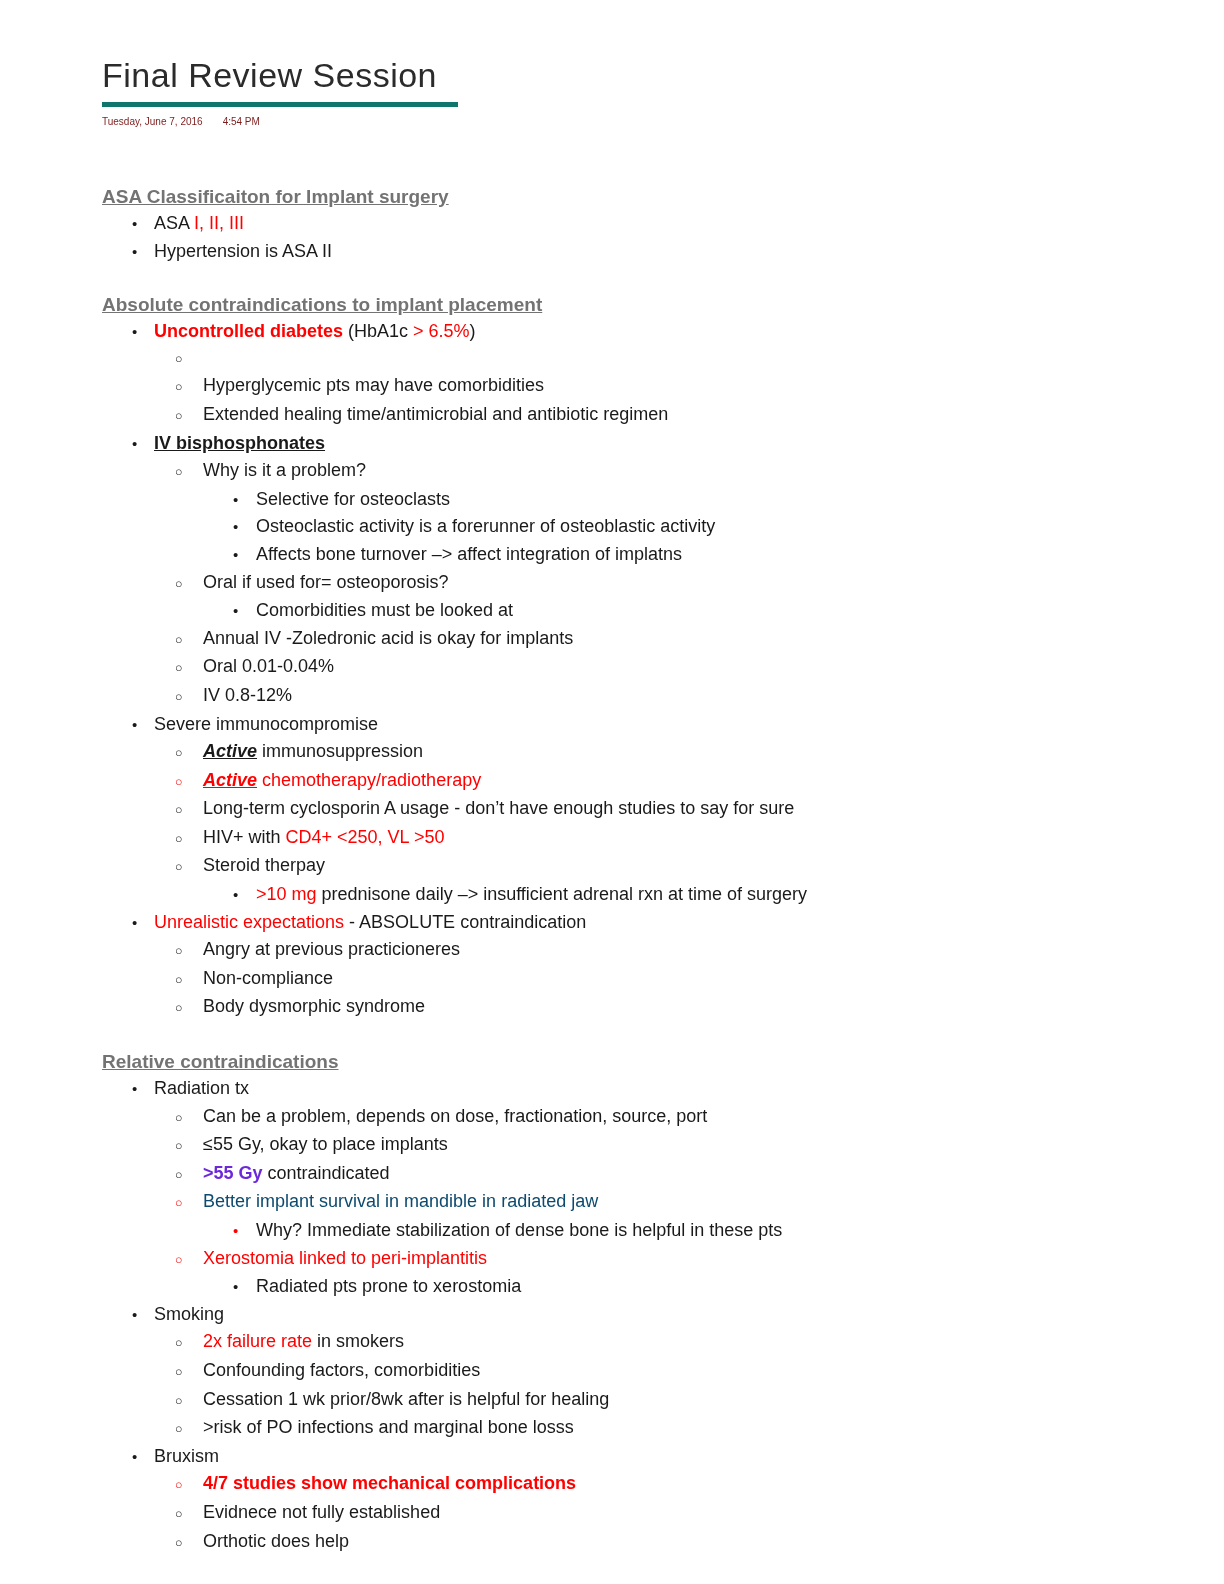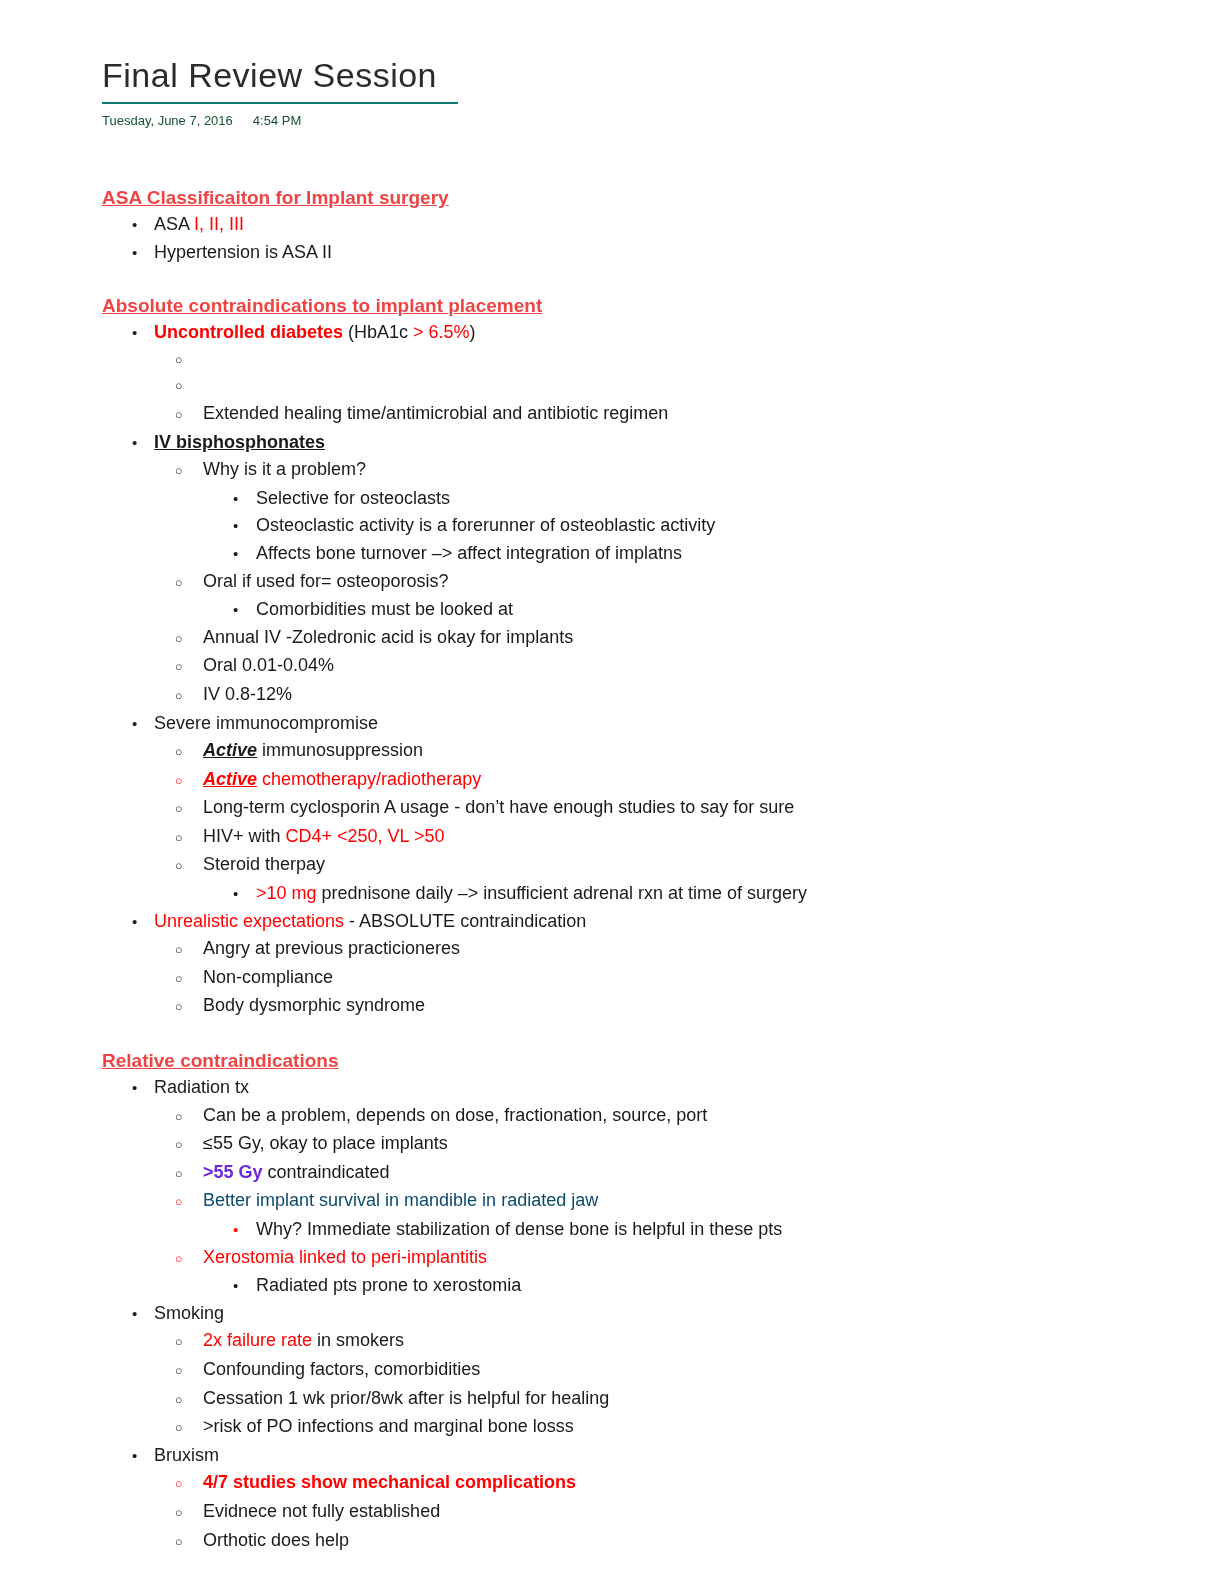--- a/index.html
+++ b/index.html
@@ -20,7 +20,7 @@
     color: #2b2b2b;
     width: 356px;
     padding-bottom: 7px;
-    border-bottom: 2px solid #0f766e;
+    border-bottom: 5px solid #0f766e;
     white-space: nowrap;
   }
   .dateline {

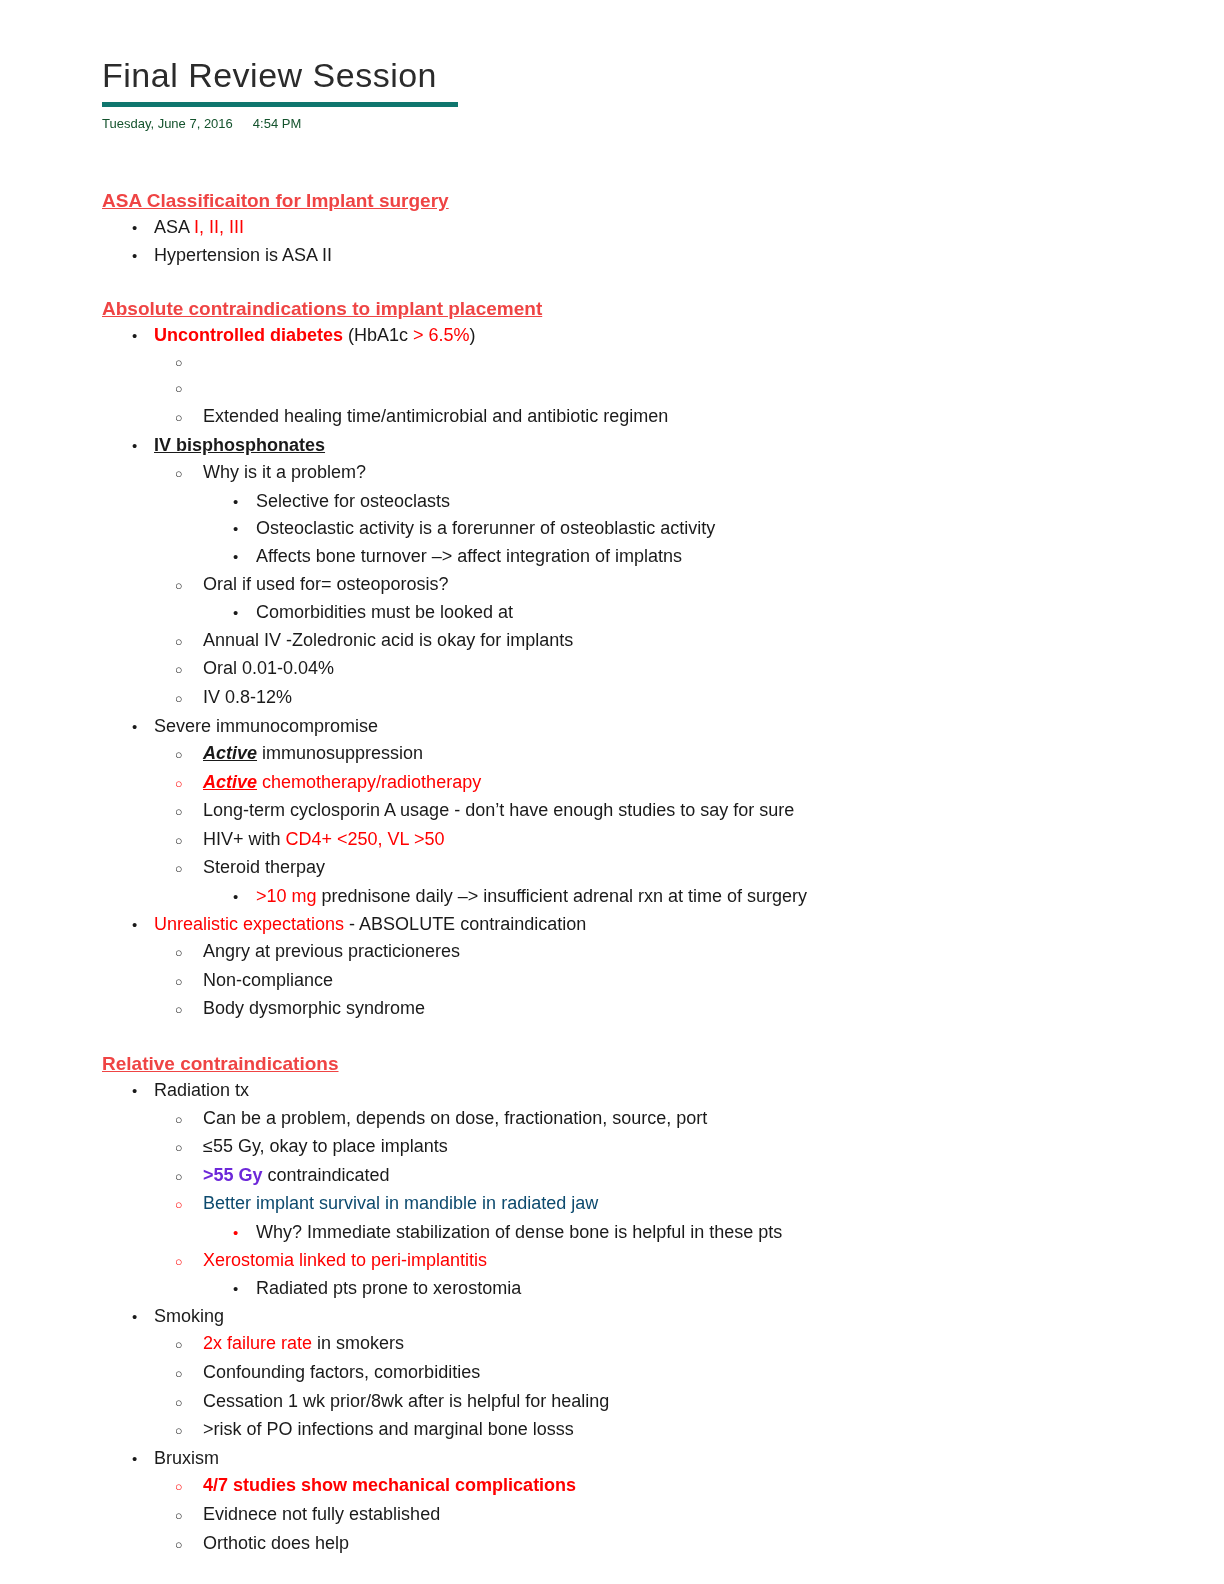--- a/index.html
+++ b/index.html
@@ -25,8 +25,8 @@
   }
   .dateline {
     margin-top: 9px;
-    font-size: 13px;
-    color: #14532d;
+    font-size: 10px;
+    color: #7f1d1d;
   }
   .dateline .time { margin-left: 20px; }
 

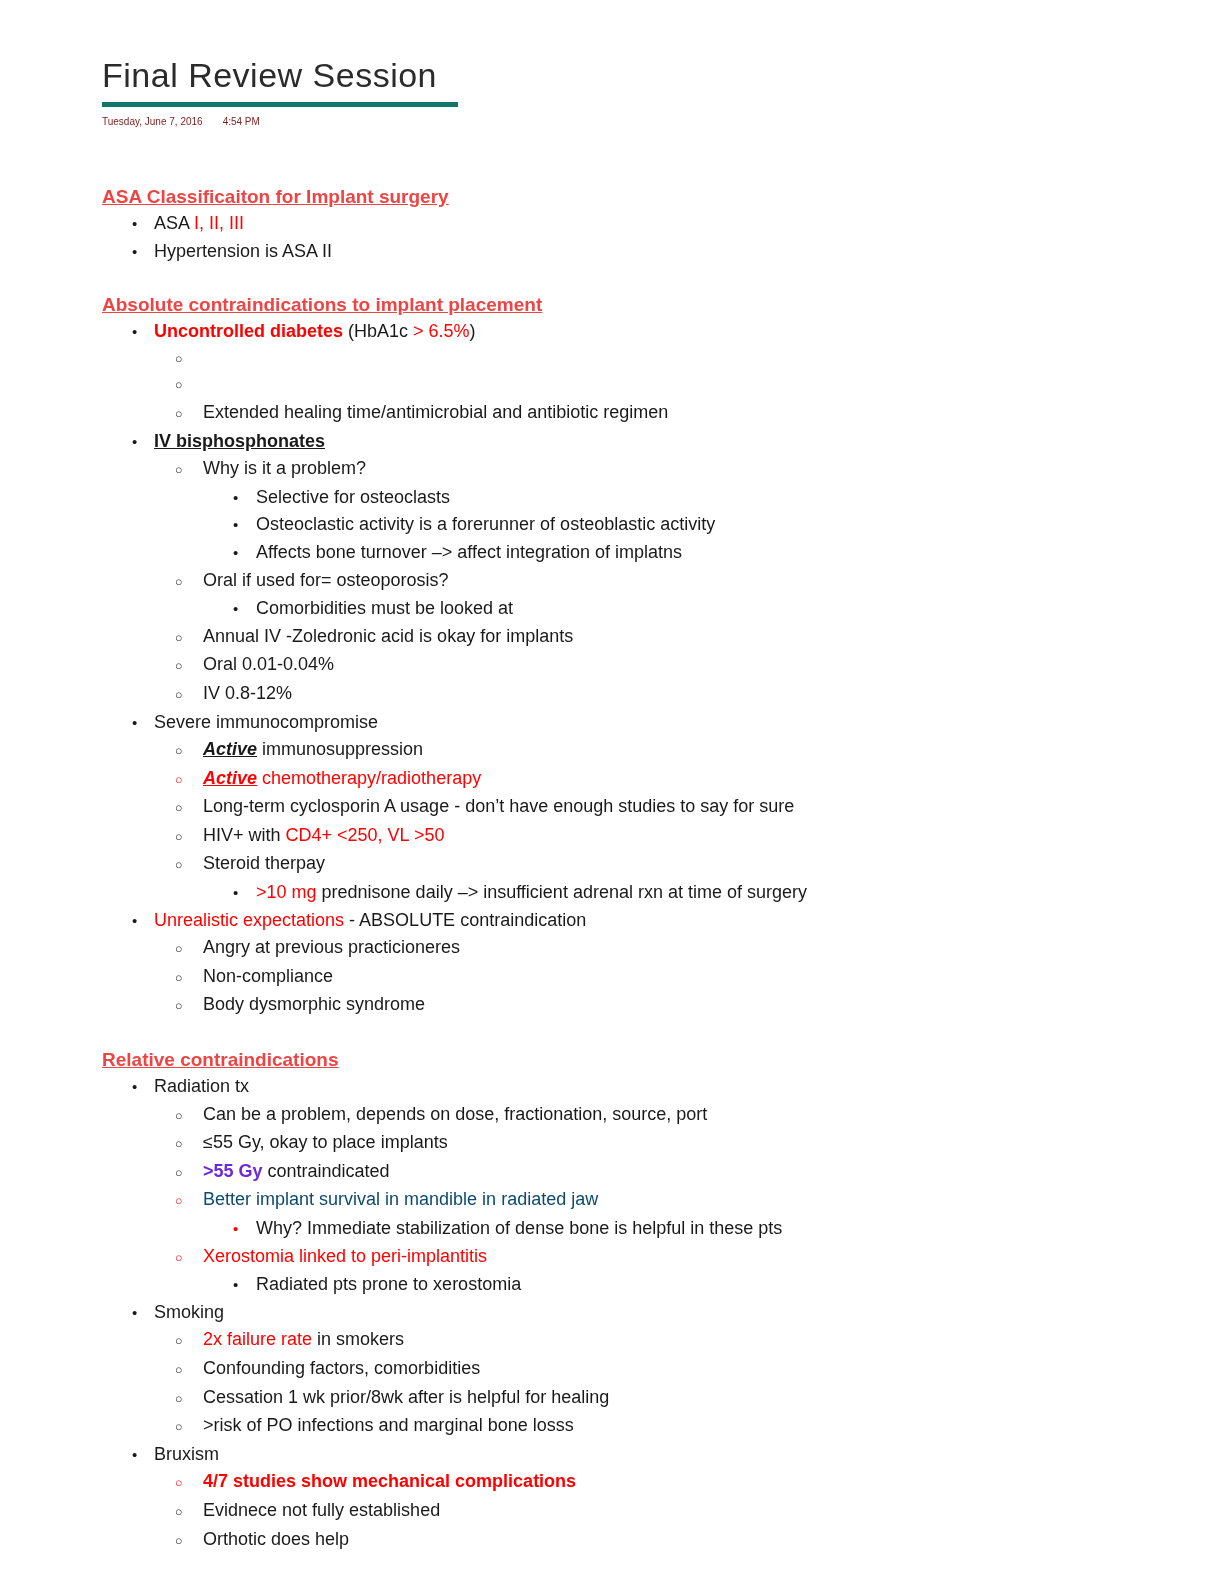--- a/index.html
+++ b/index.html
@@ -38,7 +38,7 @@
     font-weight: 700;
     text-decoration: underline;
     line-height: 27px;
-    color: #ef4444;
+    color: #737373;
     white-space: nowrap;
   }
 

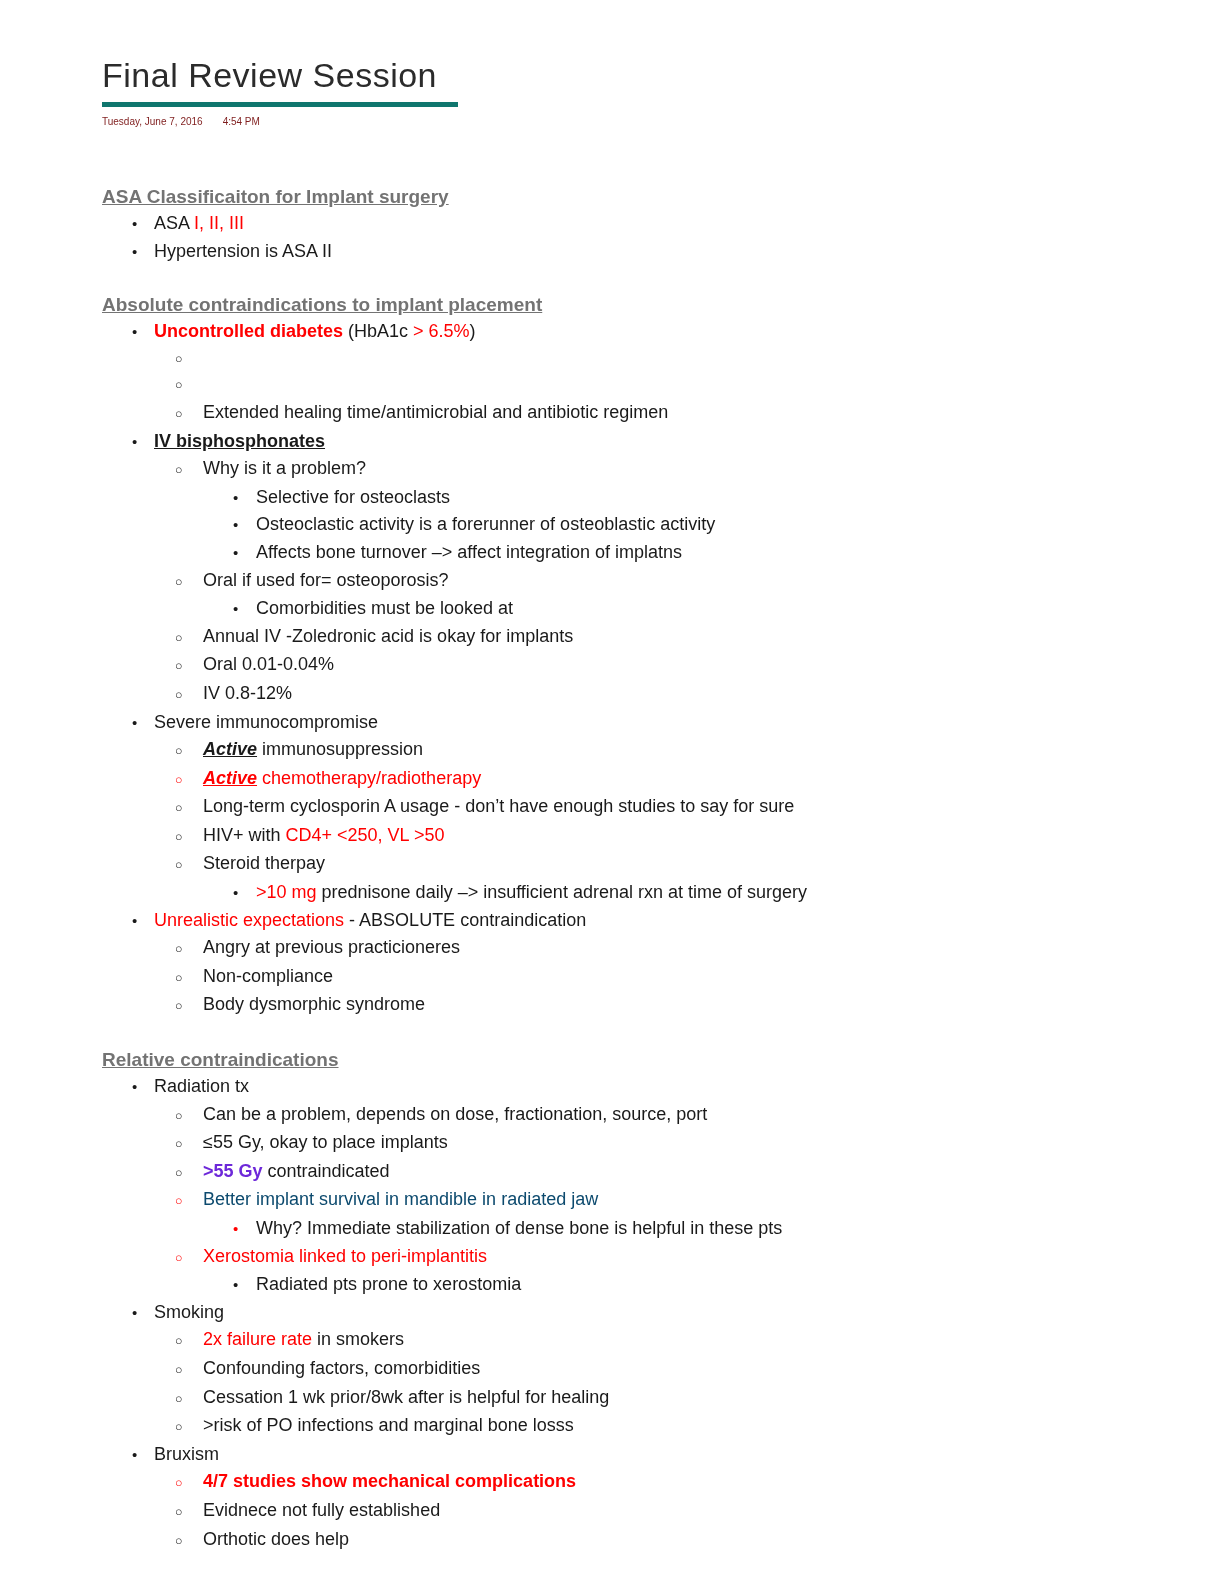--- a/index.html
+++ b/index.html
@@ -76,7 +76,7 @@
         <div class="heading">Absolute contraindications to implant placement</div>
         <div class="line lvl1"><span class="bullet b1">•</span><span class="text"><span style="color: rgb(255, 0, 0); font-weight: 700;">Uncontrolled diabetes</span><span> (HbA1c </span><span style="color: rgb(255, 0, 0);">&gt; 6.5%</span><span>)</span></span></div>
         <div class="line lvl2"><span class="bullet b2">○</span></div>
-        <div class="line lvl2"><span class="bullet b2">○</span></div>
+        <div class="line lvl2"><span class="bullet b2">○</span><span class="text"><span>Hyperglycemic pts may have comorbidities</span></span></div>
         <div class="line lvl2"><span class="bullet b2">○</span><span class="text"><span>Extended healing time/antimicrobial and antibiotic regimen</span></span></div>
         <div class="line lvl1"><span class="bullet b1">•</span><span class="text"><span style="font-weight: 700; text-decoration: underline;">IV bisphosphonates</span></span></div>
         <div class="line lvl2"><span class="bullet b2">○</span><span class="text"><span>Why is it a problem?</span></span></div>

